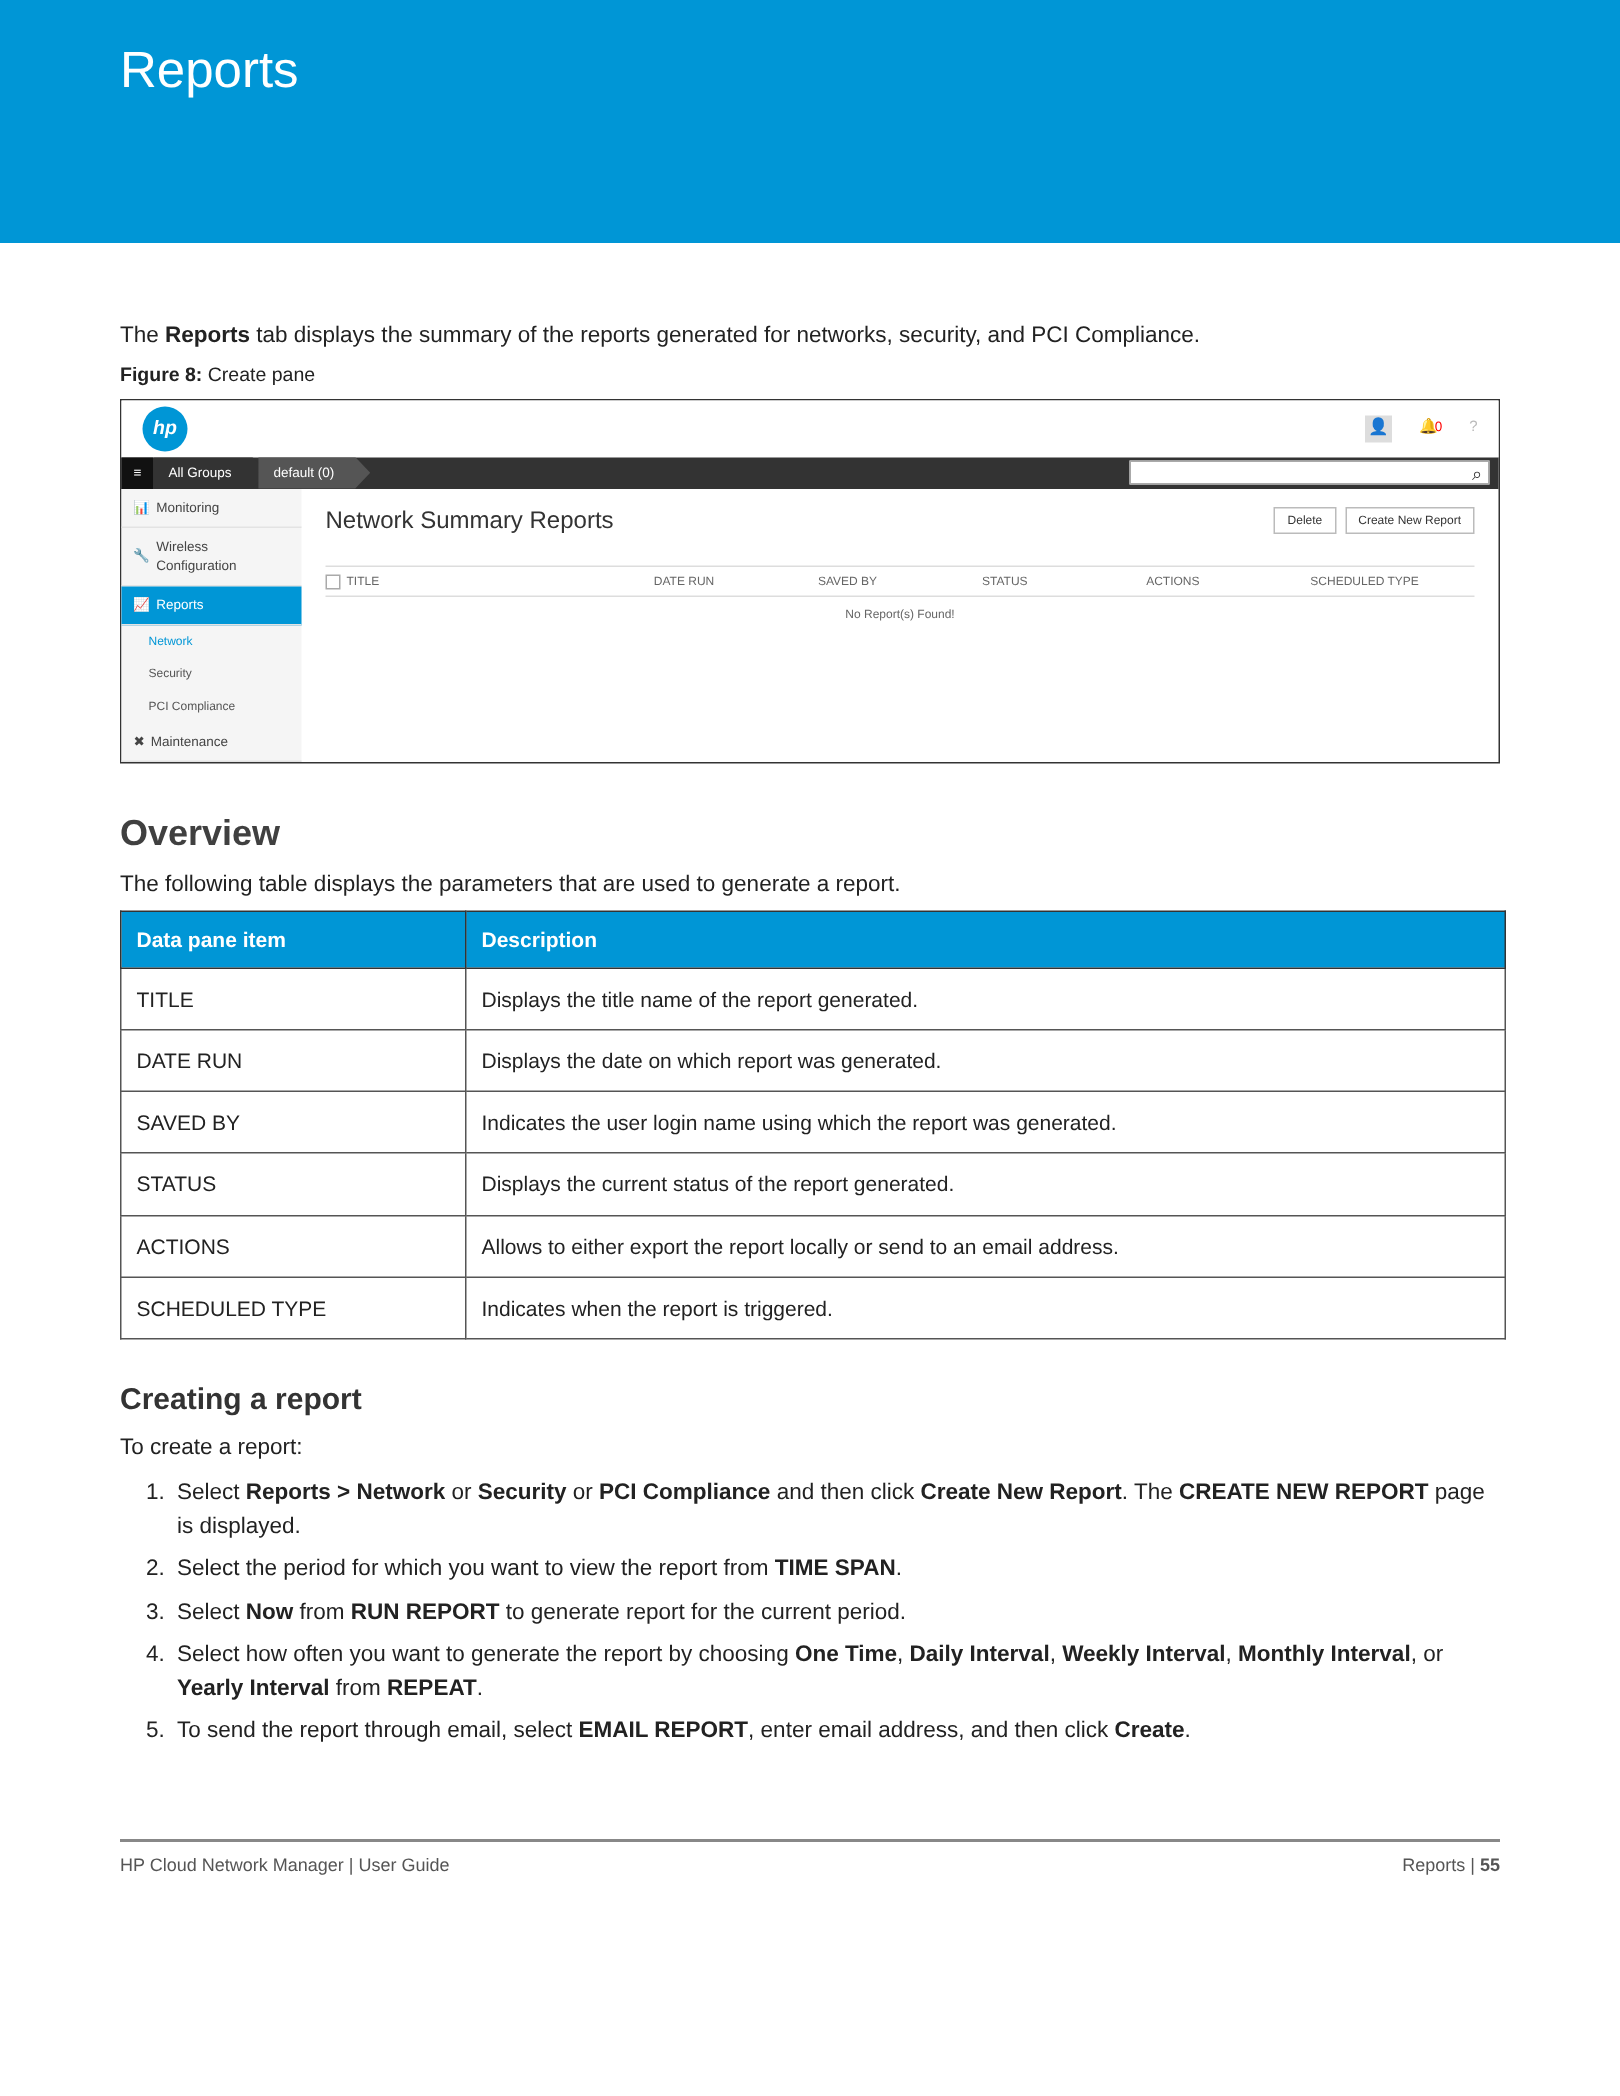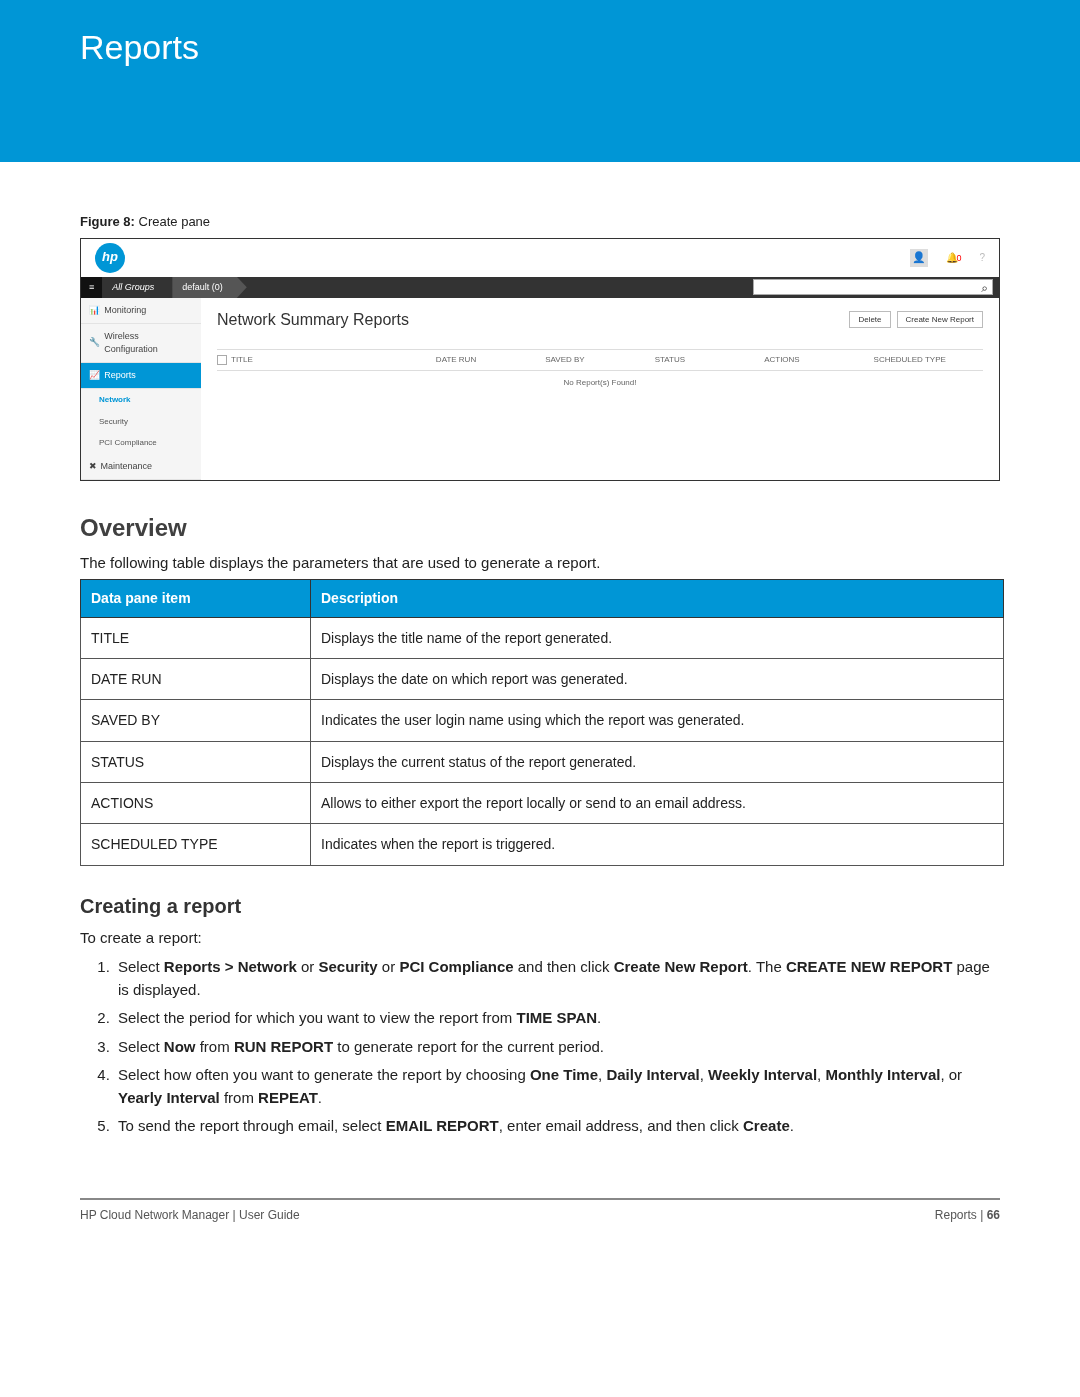--- a/index.html
+++ b/index.html
@@ -66,6 +66,9 @@
   </div>
 
   <div class="content">
+    <p>
+      <span>The </span><b>Reports</b><span> tab displays the summary of the reports generated for networks, security, and PCI Compliance.</span>
+    </p>
 
     <p class="figcap">
       <span class="figlabel">Figure 8:</span><span> Create pane</span>

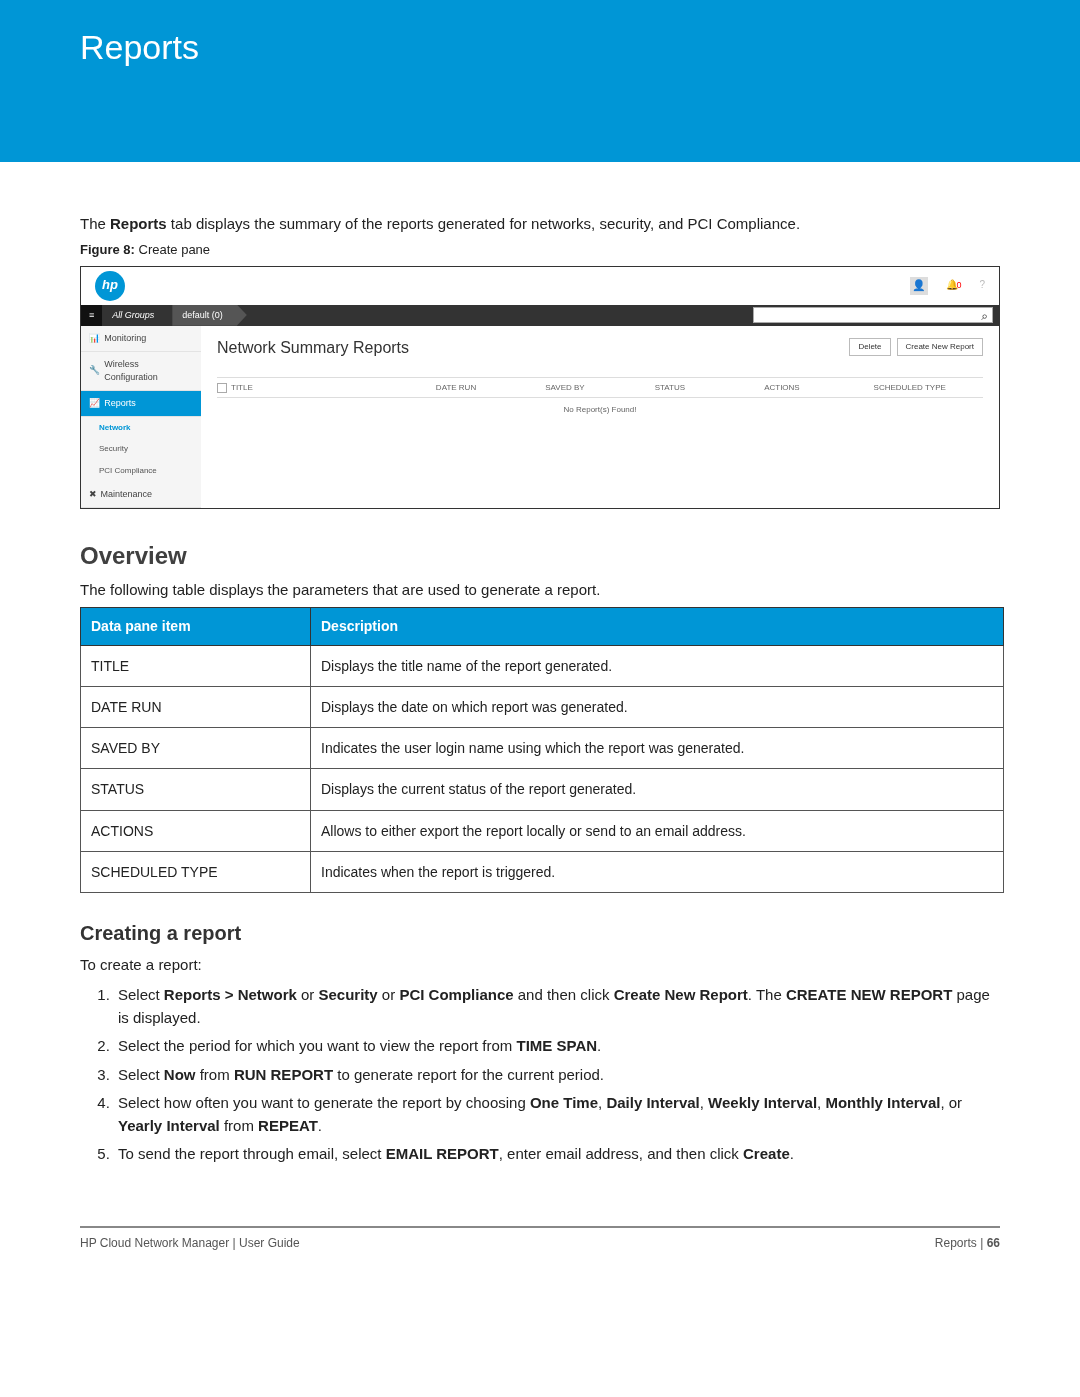--- a/index.html
+++ b/index.html
@@ -22,7 +22,7 @@
   .crumb { background:#333; color:#fff; display:flex; align-items:center; gap:0; font-size:9px; }
   .crumb .menu-icon { padding:4px 8px; background:#111; }
   .crumb .crumb-item { padding:4px 24px 4px 10px; background:#555; clip-path: polygon(0 0, calc(100% - 10px) 0, 100% 50%, calc(100% - 10px) 100%, 0 100%); margin-right:-6px; }
-  .crumb .crumb-item.first { background:#333;font-style:italic; }
+  .crumb .crumb-item.first { background:#333; }
   .crumb .search { margin-left:auto; width:240px; background:#fff; height:16px; position:relative; border:1px solid #aaa; margin-right:6px;}
   .crumb .search::after { content:"⌕"; position:absolute; right:4px; top:0px; color:#333; font-size:12px; }
   .figbody { display:flex; min-height:170px; }

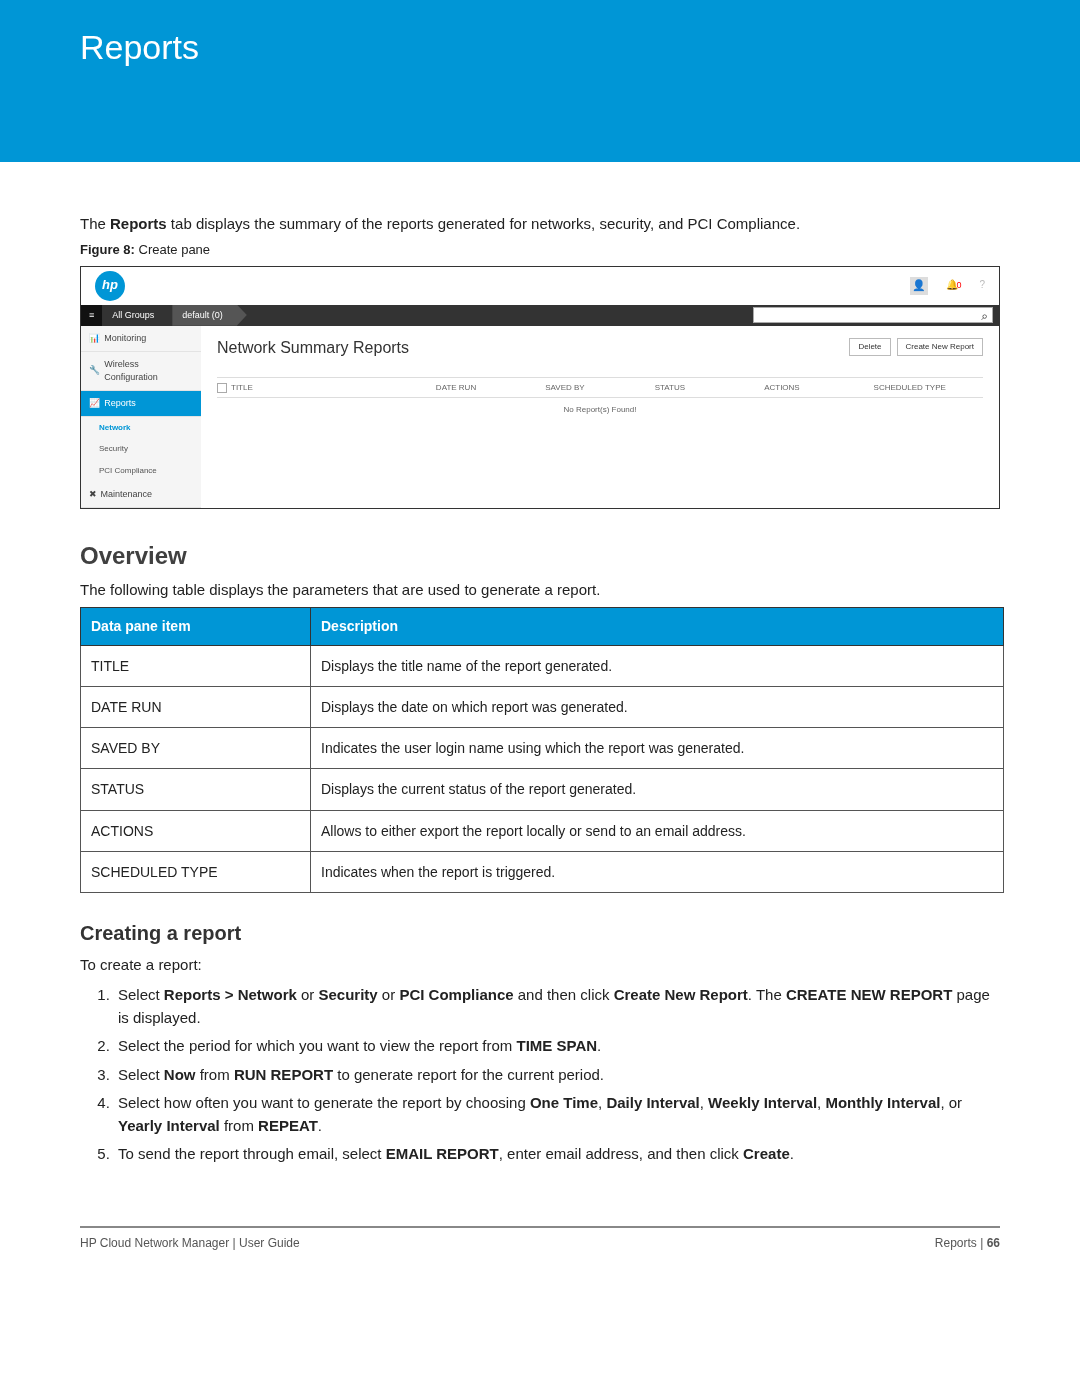--- a/index.html
+++ b/index.html
@@ -30,7 +30,7 @@
   .sidebar .side-item { padding:6px 8px; border-bottom:1px solid #e3e3e3; display:flex; align-items:center; gap:4px; color:#444;}
   .sidebar .side-item.active { background:#0096d6; color:#fff; }
   .sidebar .side-sub { padding:5px 6px 5px 18px; font-size:8px; color:#555;}
-  .sidebar .side-sub.sel { color:#0096d6; font-weight:bold;}
+  .sidebar .side-sub.sel { color:#0096d6; font-weight:normal;}
   .main { flex:1; padding:10px 16px; }
   .main-head { display:flex; justify-content:space-between; align-items:center; }
   .main-head h3 { font-size:16px; font-weight:400; color:#333; }

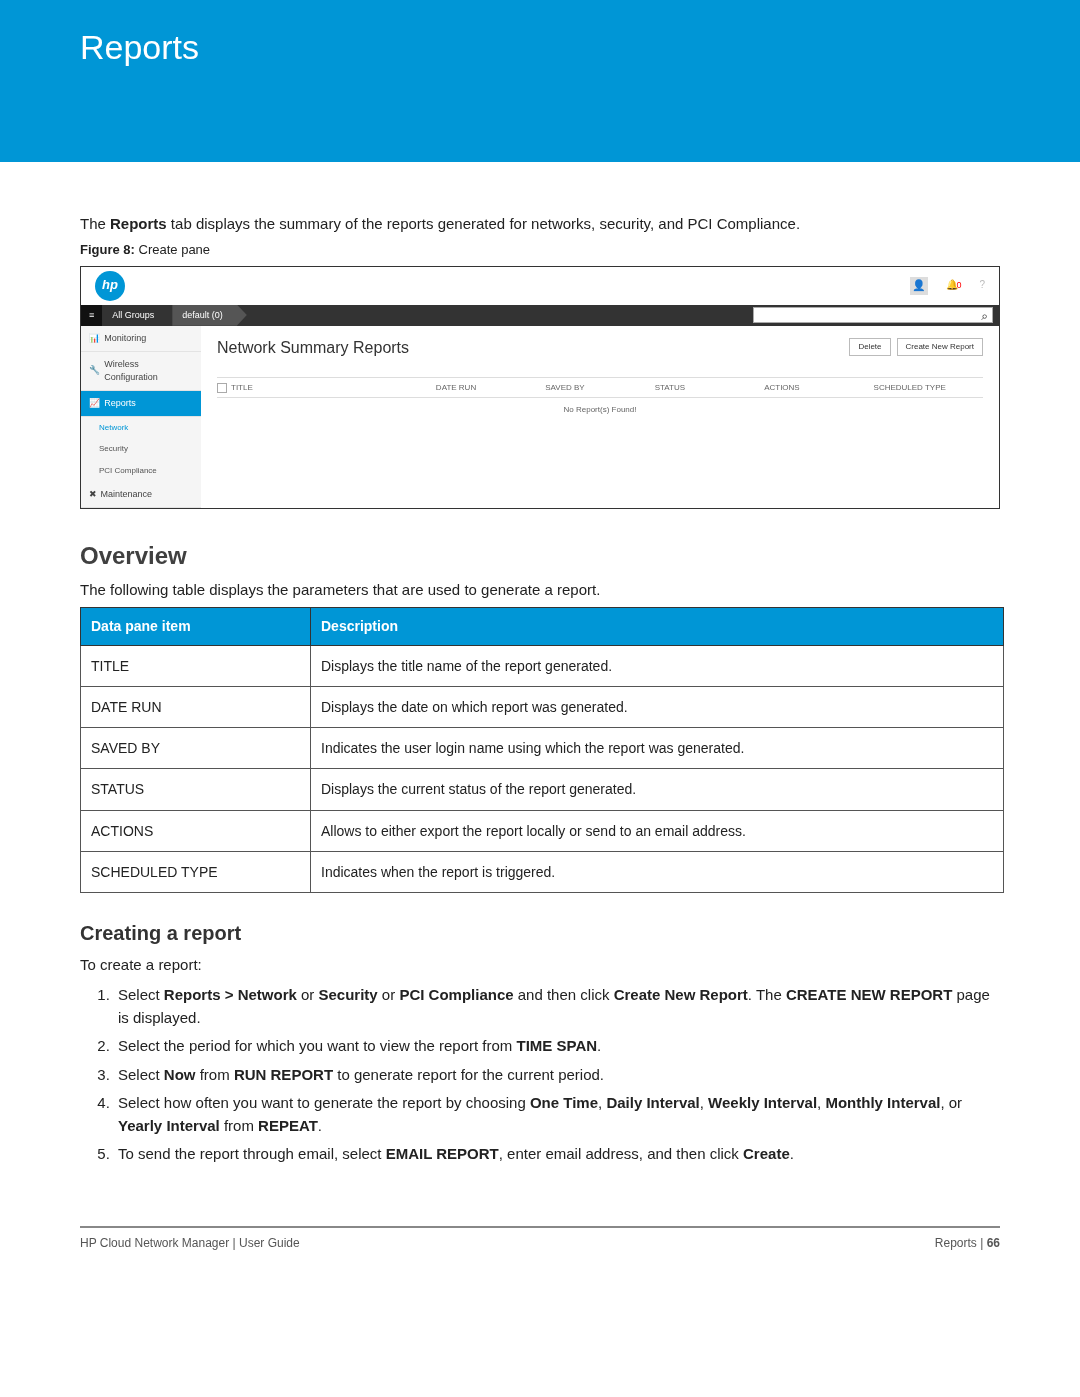--- a/index.html
+++ b/index.html
@@ -196,7 +196,7 @@
   <hr class="footer-hr">
   <div class="footer">
     <span>HP Cloud Network Manager | User Guide</span>
-    <span><span>Reports  |  </span><b>66</b></span>
+    <span><span>Reports  |  </span><b>55</b></span>
   </div>
 </div>
 

